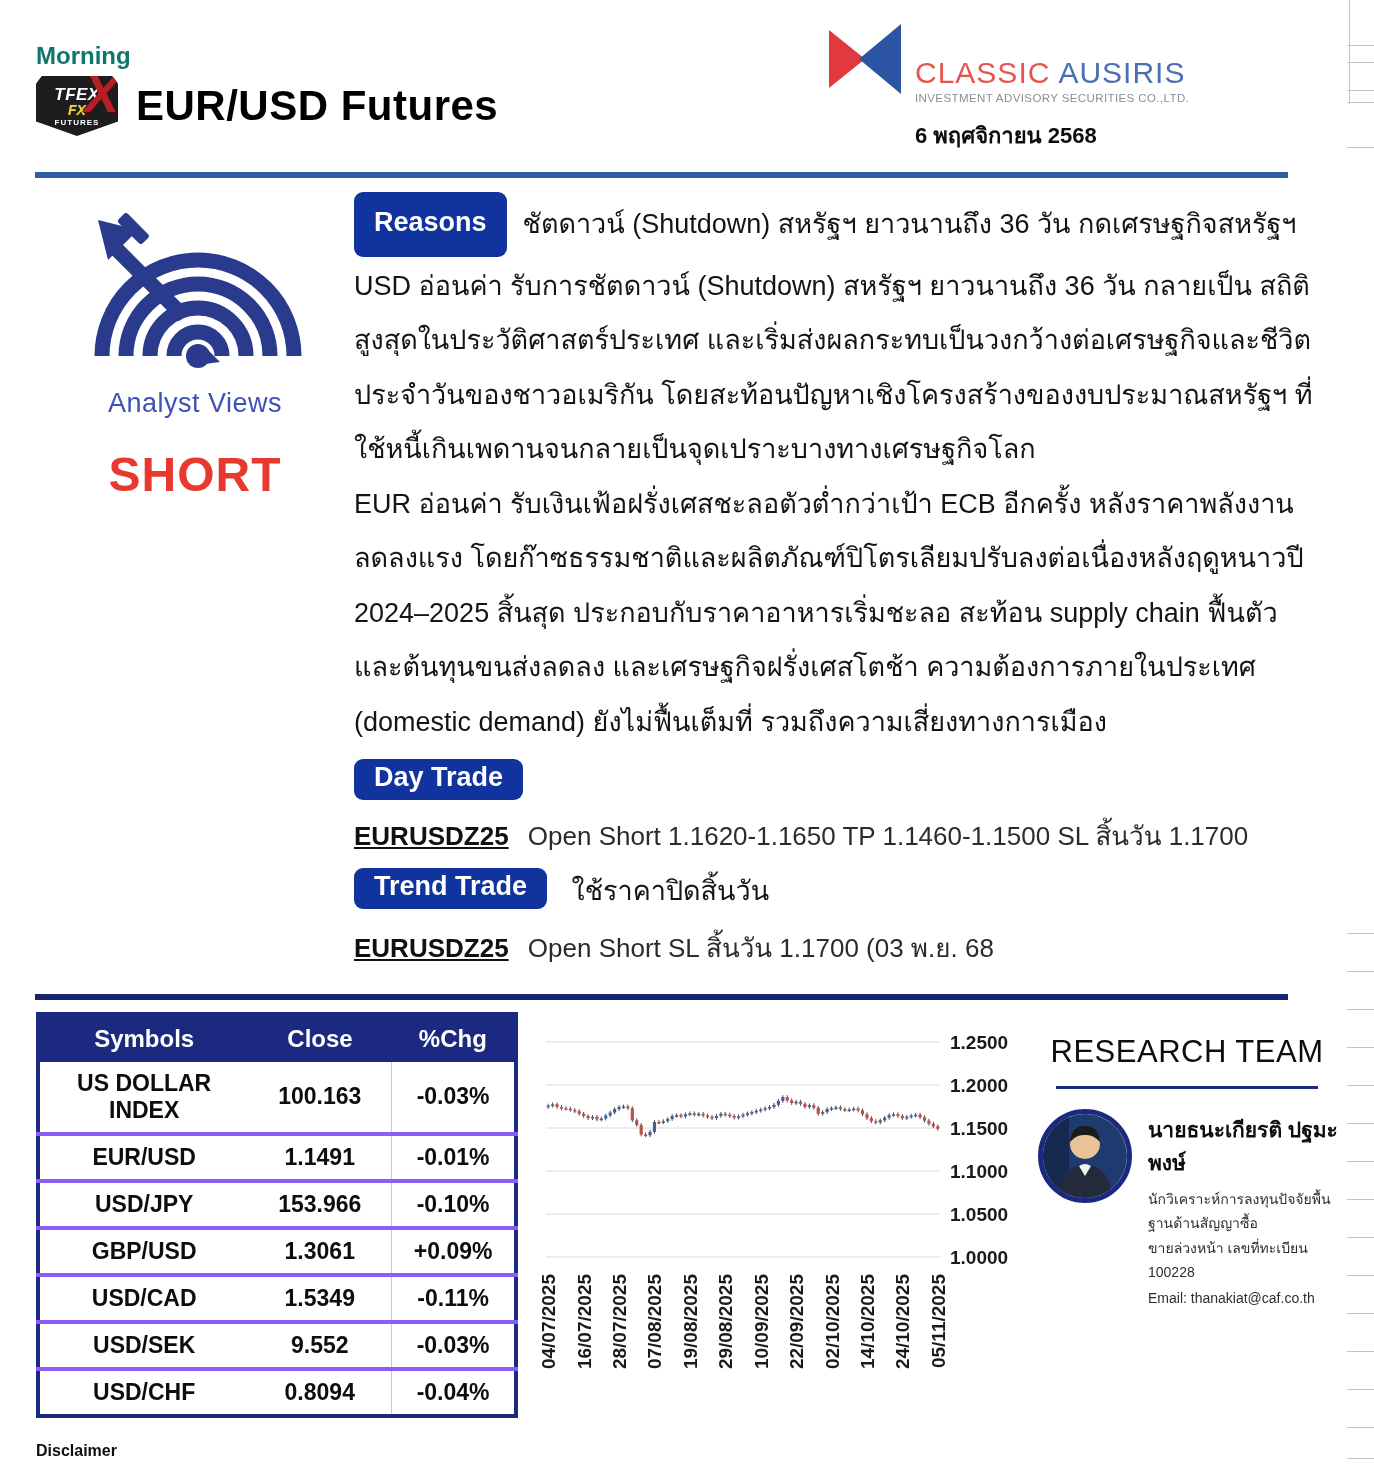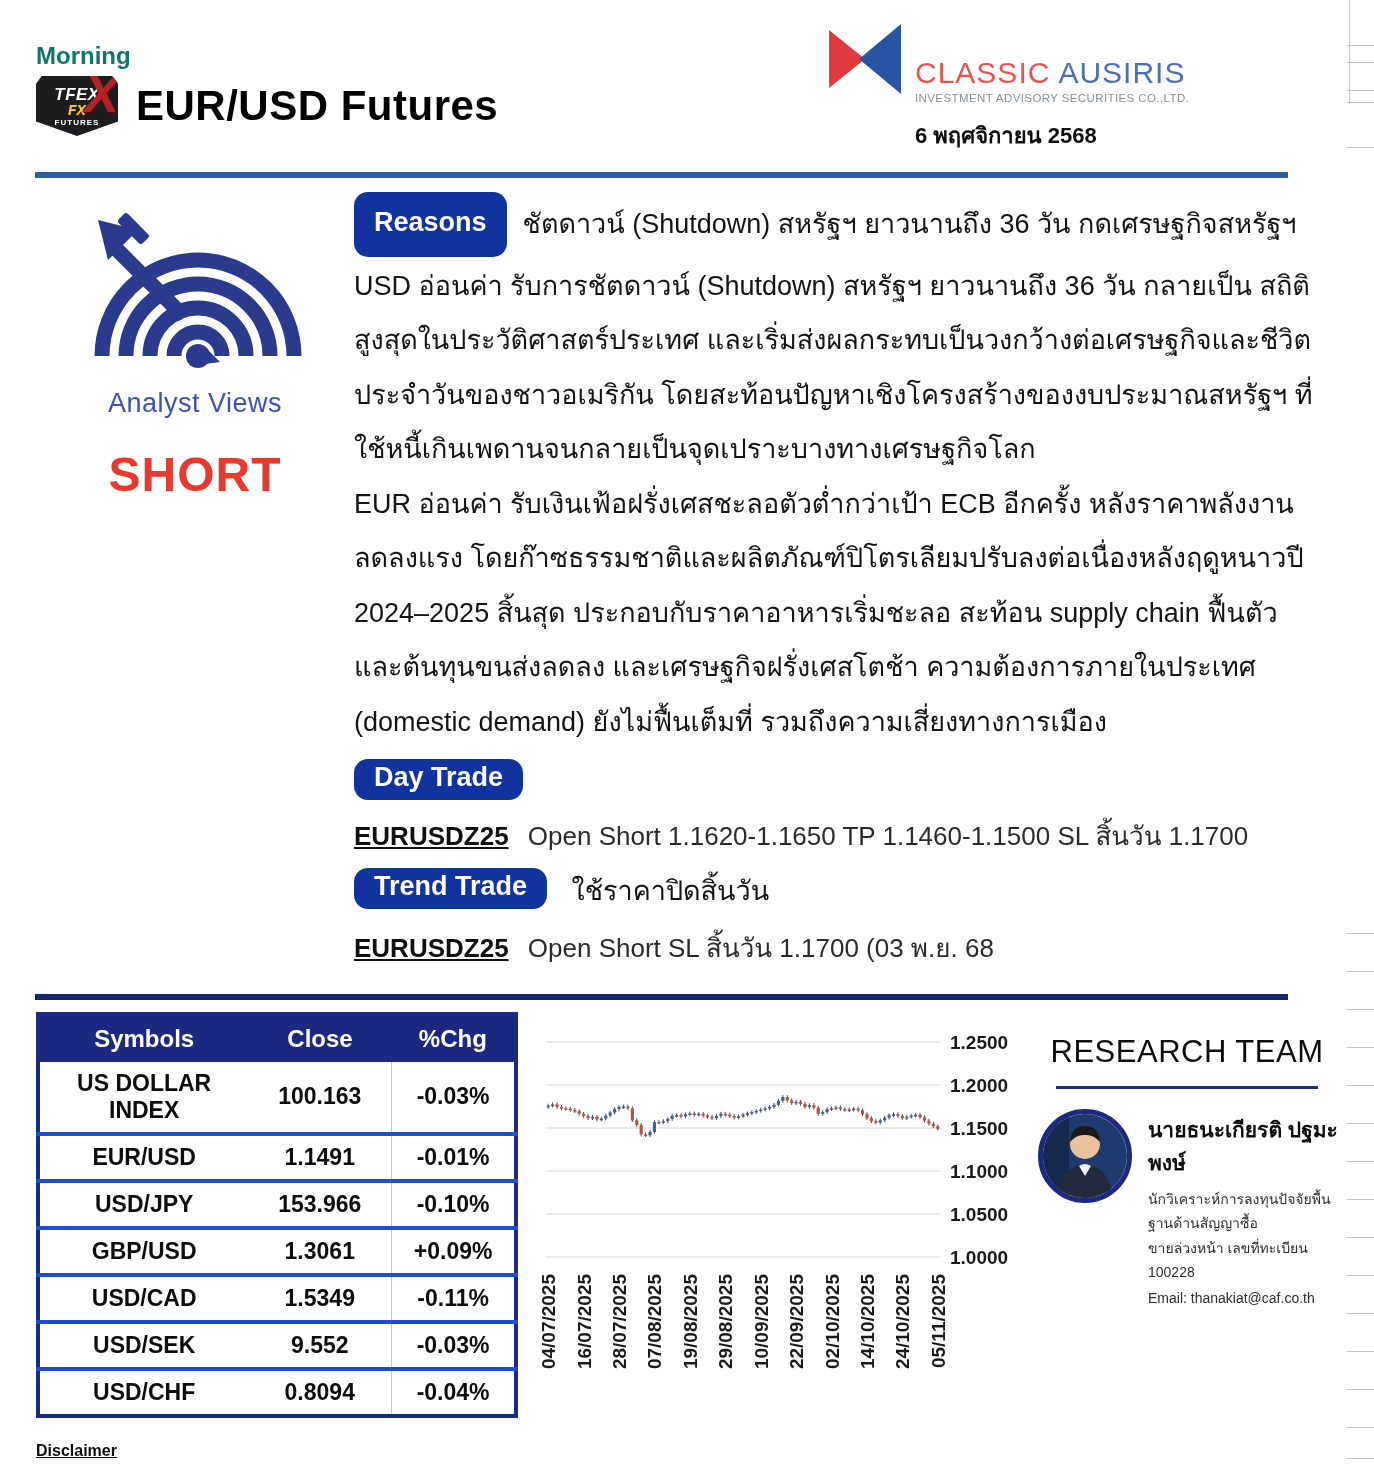--- a/index.html
+++ b/index.html
@@ -52,7 +52,7 @@
 
   .reasons-col { flex:1; max-width:960px; }
   .badge { display:inline-block; background:#10339e; color:#fff; font-weight:700;
-           font-size:27px; padding:3px 20px 7px; border-radius:14px; }
+           font-size:27px; padding:3px 20px 7px; border-radius:9px; }
   .reasons-col p { font-size:27px; line-height:2.02; color:#141414; }
   .badge-inline { vertical-align:middle; margin-right:16px; position:relative; top:-2px; }
   .trade-line { font-size:26px; color:#2b2b2b; margin:14px 0 10px; line-height:1.7; }

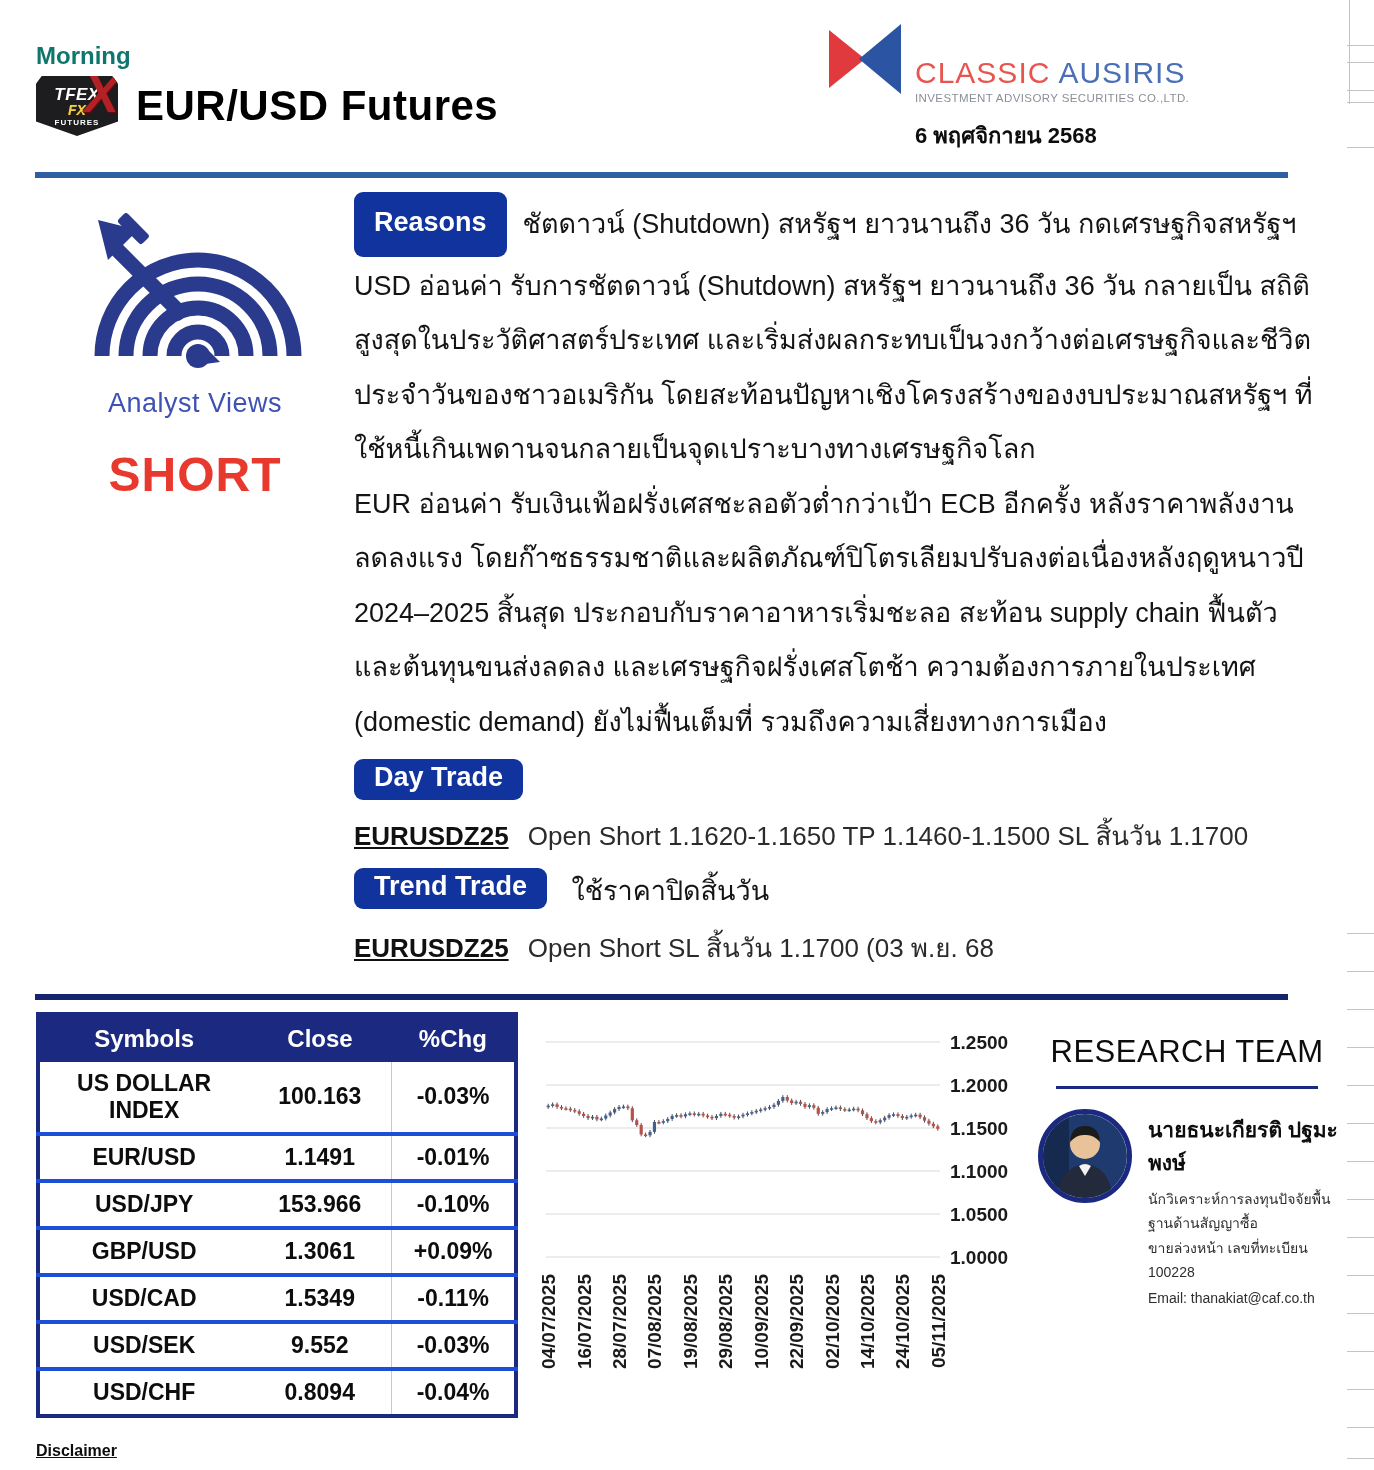--- a/index.html
+++ b/index.html
@@ -70,7 +70,7 @@
   .quotes { width:482px; flex:0 0 auto; border-collapse:collapse; border:4px solid #1b2a80; height:352px; }
   .quotes th { background:#1b2a80; color:#fff; font-size:24px; font-weight:700; padding:9px 4px; }
   .quotes td { font-size:23px; font-weight:700; color:#0d0d0d; text-align:center; padding:8px 4px; }
-  .quotes tr + tr td { border-top:4px solid #1d4ed8; }
+  .quotes tr + tr td { border-top:4px solid #8b5cf6; }
   .quotes td:nth-child(3) { border-left:1px solid #c9c9c9; }
   .quotes th:nth-child(1), .quotes td:nth-child(1) { width:44%; }
   .quotes th:nth-child(2), .quotes td:nth-child(2) { width:30%; }

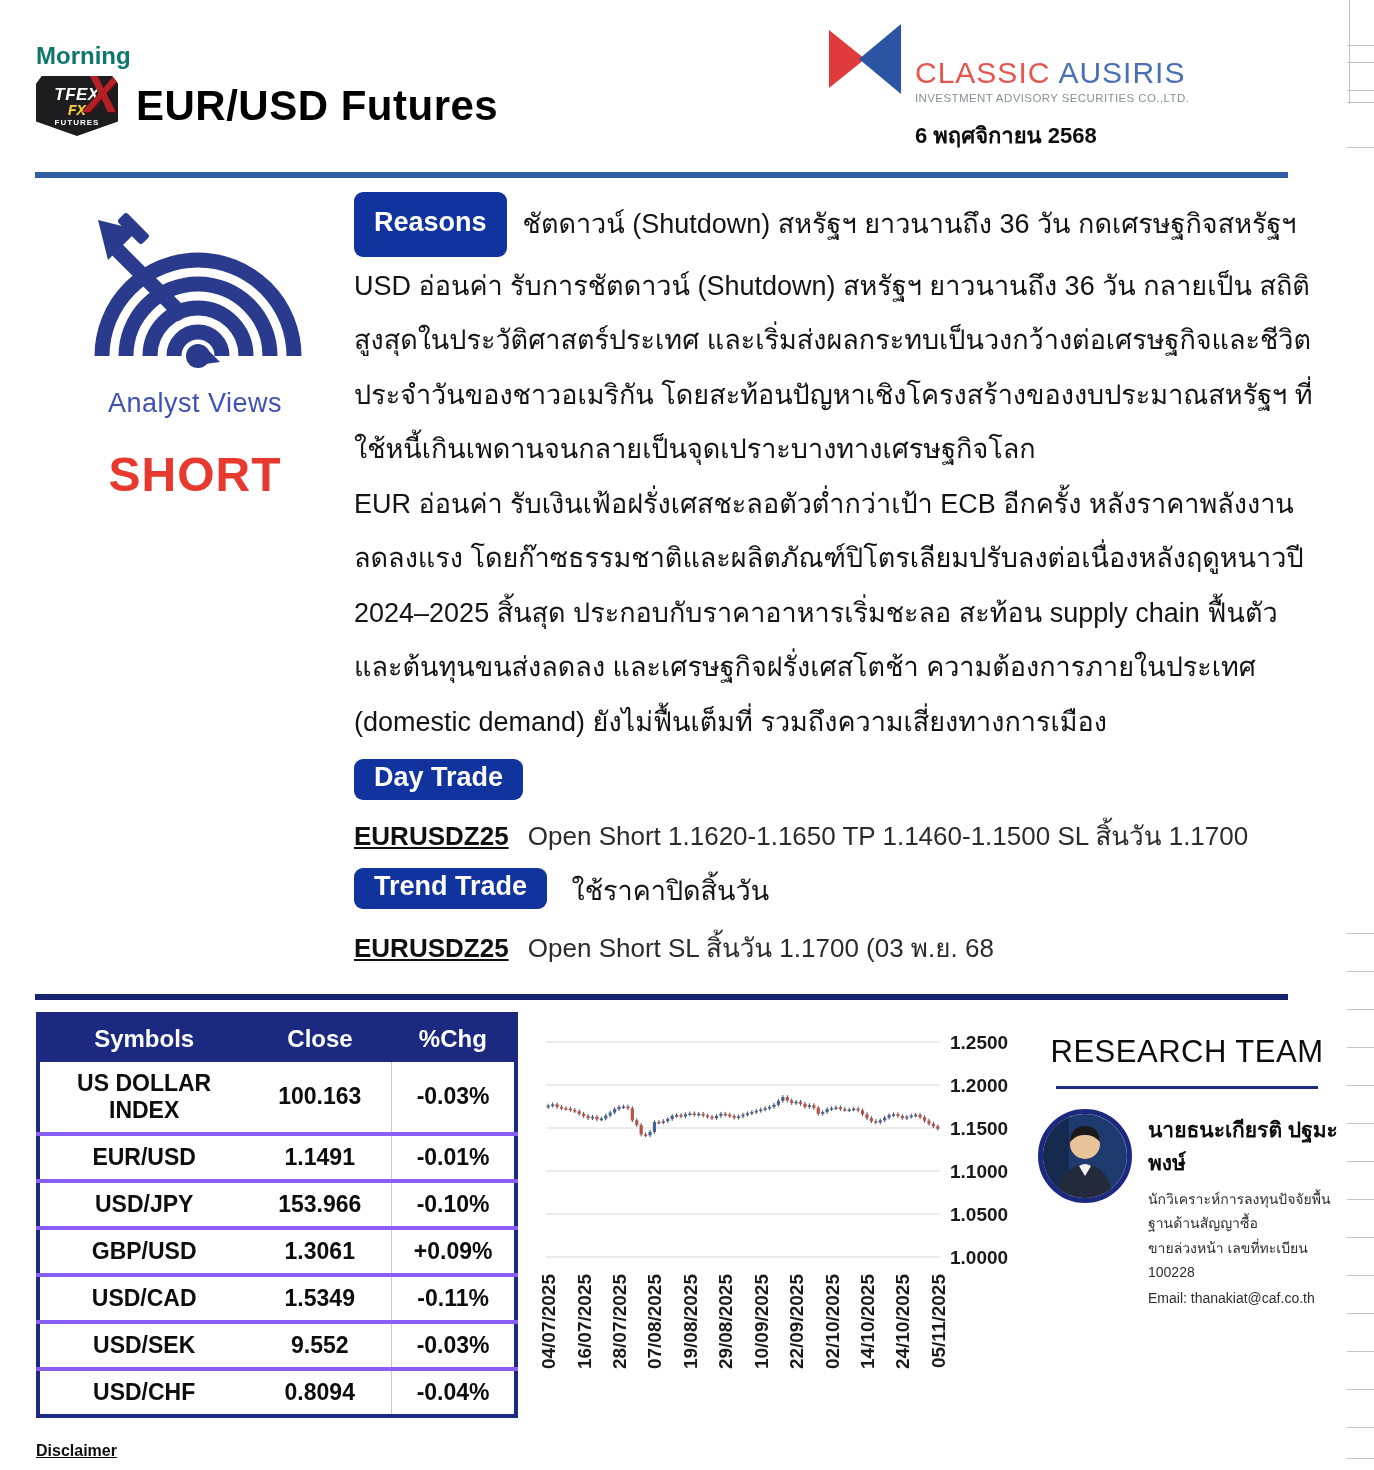--- a/index.html
+++ b/index.html
@@ -92,7 +92,7 @@
 
   
   .disclaimer { padding:24px 42px 0 36px; }
-  .disc-title { font-size:16px; font-weight:700; text-decoration:underline; color:#0d0d0d; margin-bottom:14px; }
+  .disc-title { font-size:16px; font-weight:700; color:#0d0d0d; margin-bottom:14px; }
 
   
   .edge-h { position:absolute; width:27px; left:1347px; border-top:1px solid #c4c4c4; }

